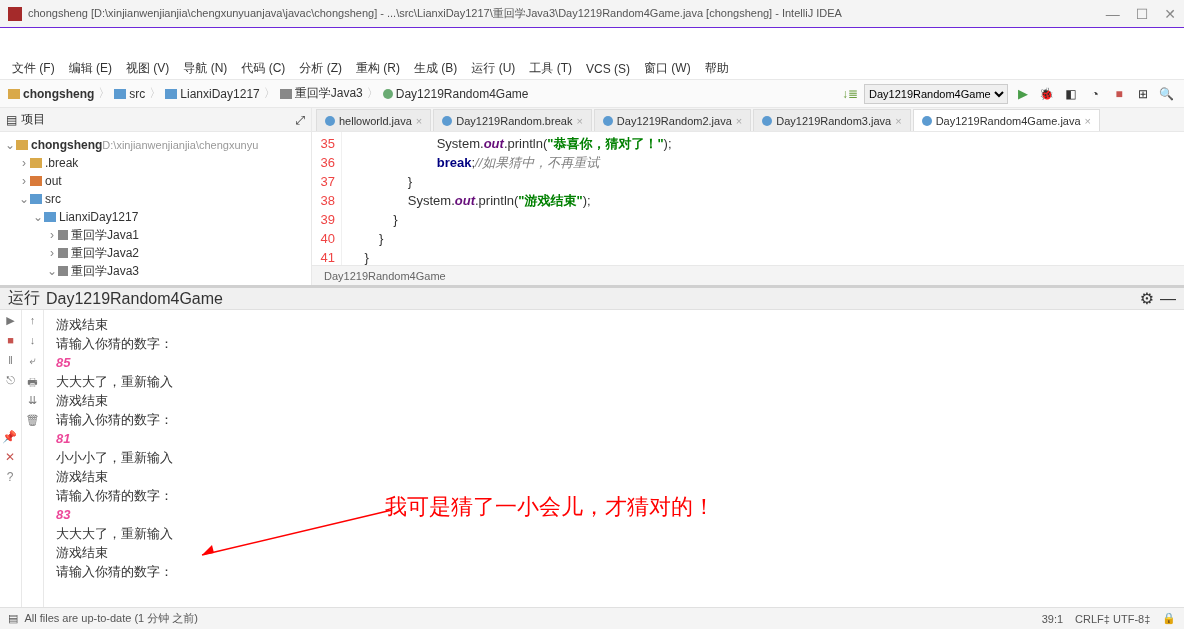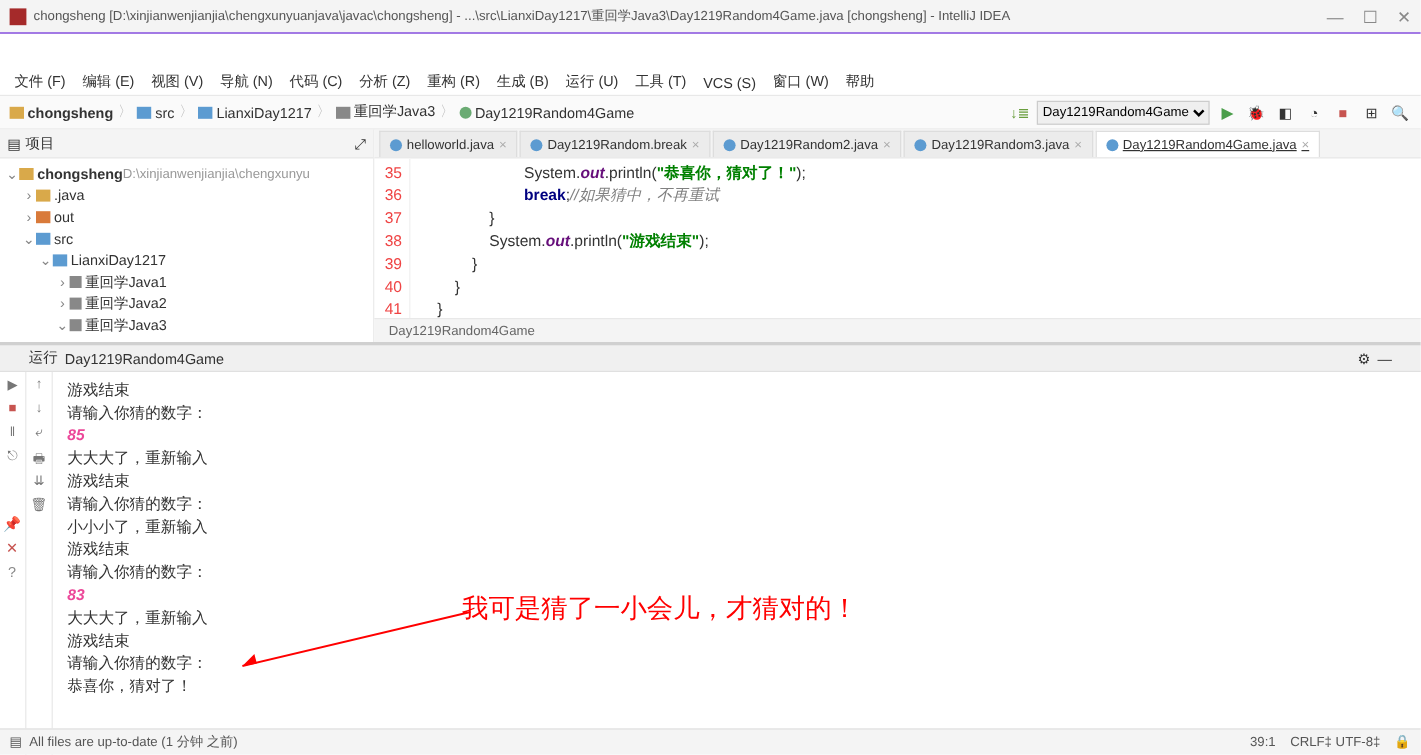--- a/index.html
+++ b/index.html
@@ -36,7 +36,7 @@
 .editor { flex:1; display:flex; flex-direction:column; }
 .tabs { height:24px; background:#f4f4f4; display:flex; align-items:flex-end; padding-left:4px; border-bottom:1px solid #e8e8e8; overflow:hidden; }
 .tab { height:22px; display:flex; align-items:center; gap:4px; padding:0 8px; border:1px solid #ddd; border-bottom:none; background:#ececec; margin-right:2px; font-size:11px; }
-.tab.active { background:#fff;text-decoration:underline; }
+.tab.active { background:#fff; }
 .tab .cls { color:#aaa; cursor:default; }
 .cico { width:10px; height:10px; background:#5c9bd1; border-radius:50%; }
 .code { flex:1; display:flex; font-family:Consolas,monospace; font-size:13px; overflow:hidden; }

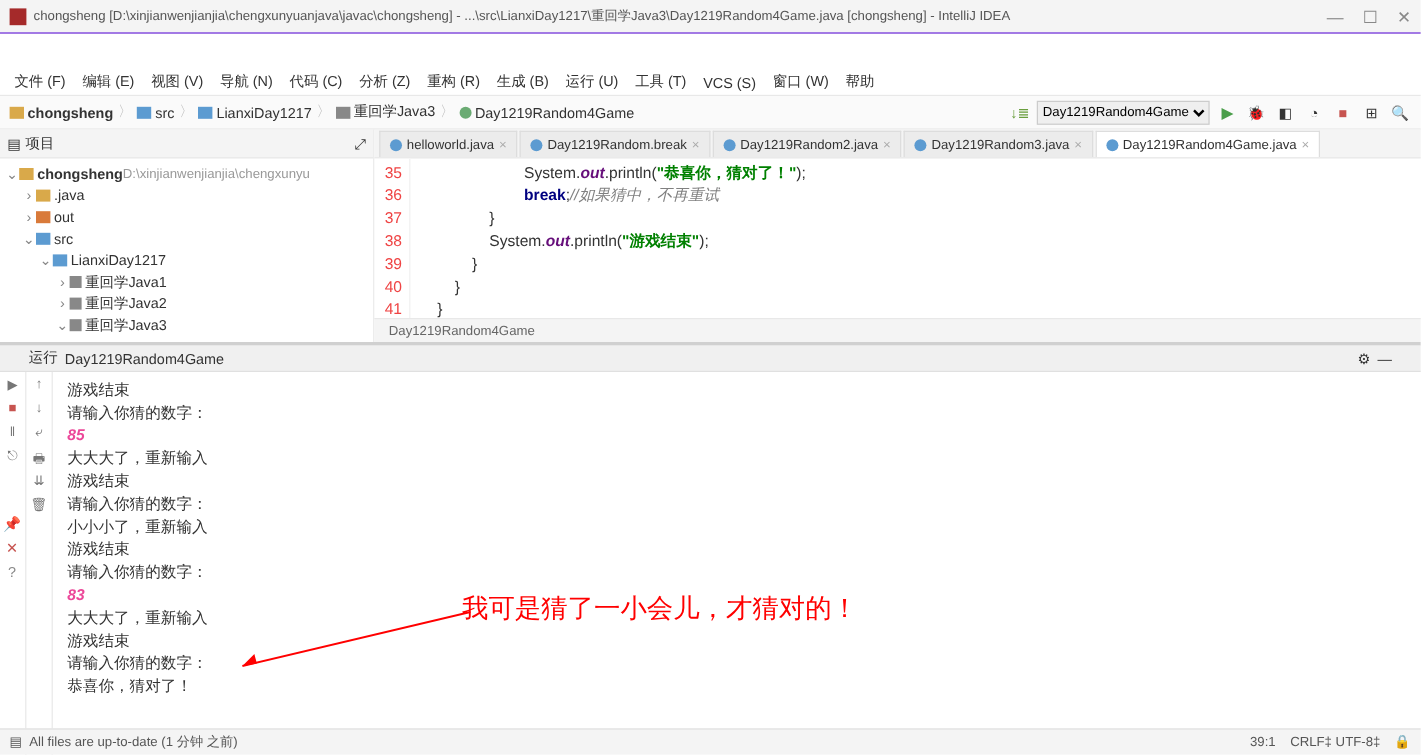--- a/index.html
+++ b/index.html
@@ -149,7 +149,7 @@
           <span class="ind" style="width:18px"></span>
           <span class="tw">›</span>
           <span class="folder-ico"></span>
-          <span class="lbl">.java</span>
+          <span class="lbl">.break</span>
         </div>
       <div class="row">
           <span class="ind" style="width:18px"></span>

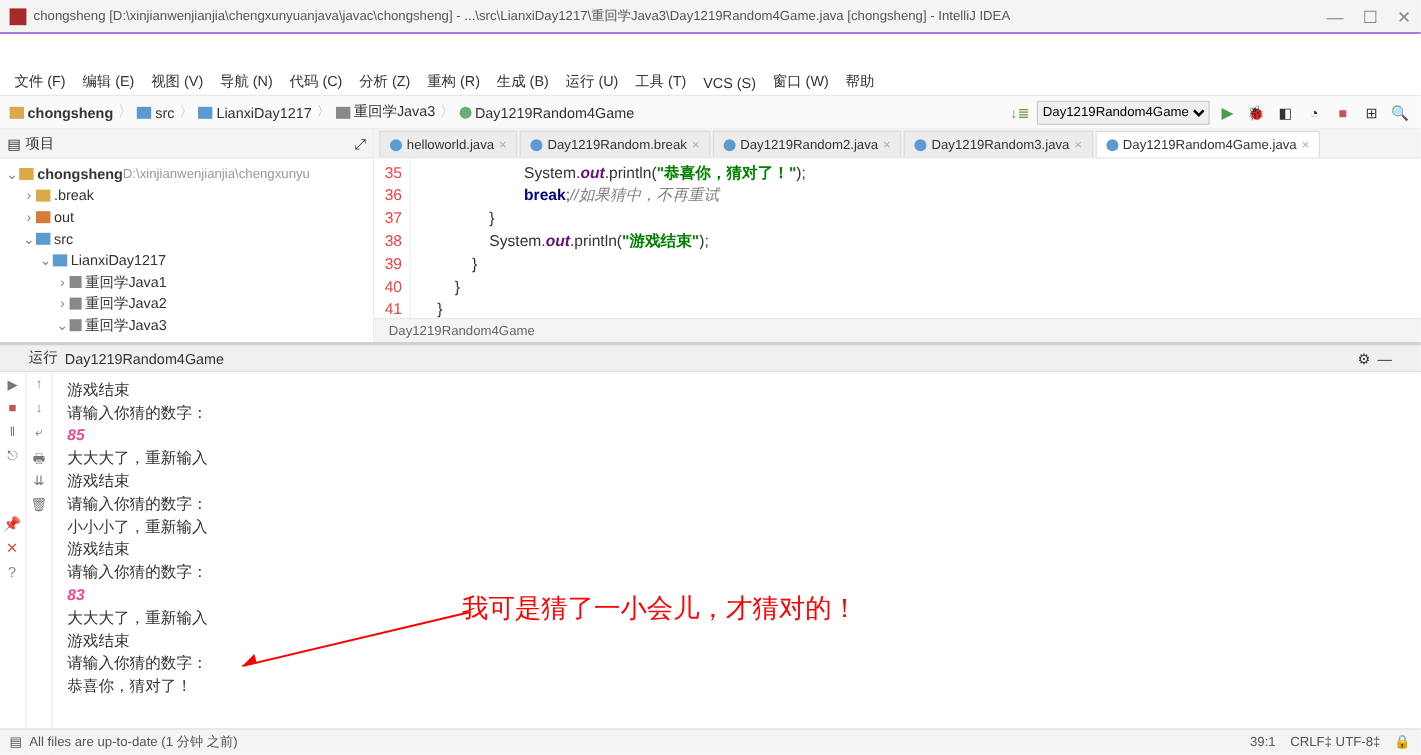--- a/index.html
+++ b/index.html
@@ -45,7 +45,7 @@
 .kw { color:#000080; font-weight:bold; } .fld { color:#660e7a; font-style:italic; font-weight:bold;} .str { color:#008000; font-weight:bold;} .cmt { color:#808080; font-style:italic;}
 .breadcrumb-bottom { height:20px; background:#f4f4f4; border-top:1px solid #e8e8e8; padding:0 12px; font-size:11px; color:#666; line-height:20px;}
 .runpanel { border-top:3px solid #d0d0d0; display:flex; flex-direction:column; height:354px; }
-.runhdr { height:22px; background:#f0f0f0; border-bottom:1px solid #e0e0e0; display:flex; align-items:center; padding:0 24px; font-size:12px;}
+.runhdr { height:22px; background:#f0f0f0; border-bottom:1px solid #e0e0e0; display:flex; align-items:center; padding:0 8px; font-size:16px;}
 .runhdr .spacer{flex:1;}
 .runbody { flex:1; display:flex; overflow:hidden; position:relative;}
 .runtools { width:22px; border-right:1px solid #e8e8e8; display:flex; flex-direction:column; align-items:center; padding-top:4px; gap:6px;}

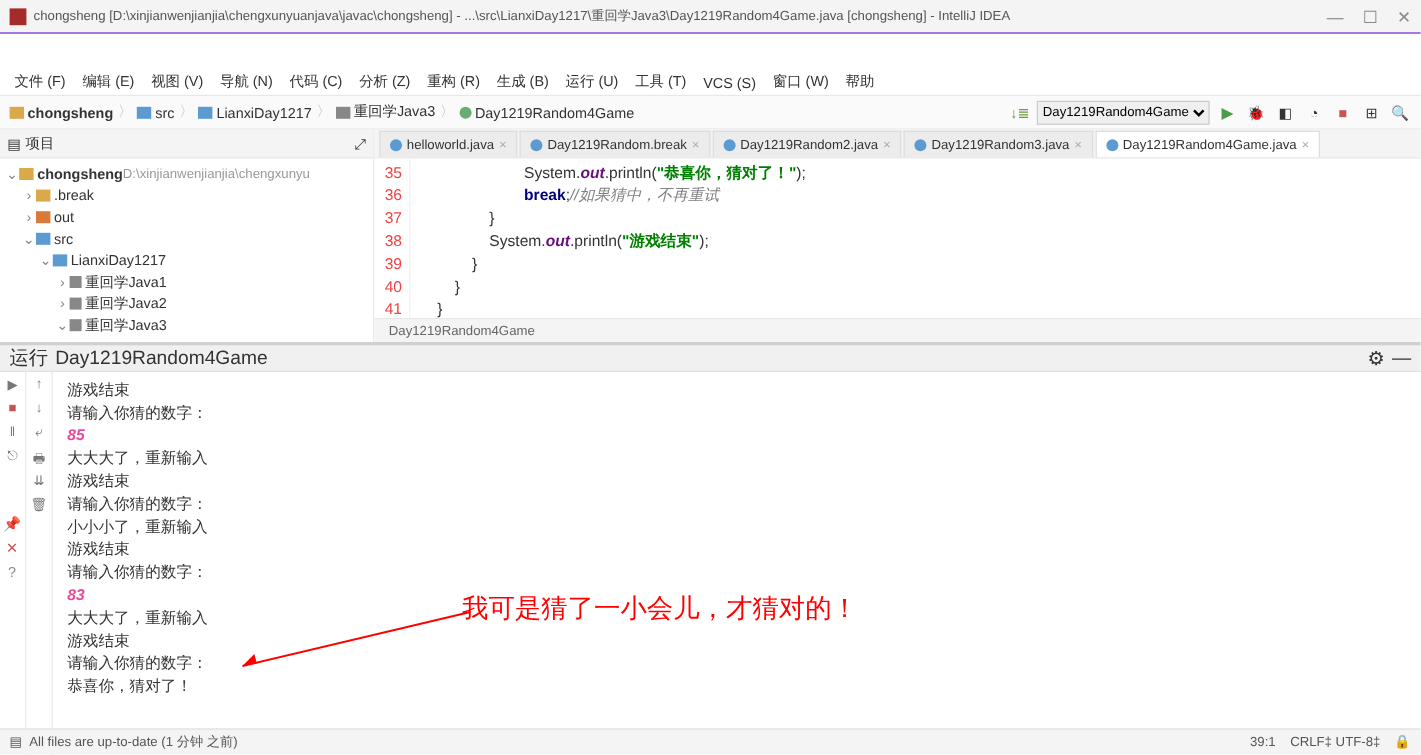--- a/index.html
+++ b/index.html
@@ -266,6 +266,7 @@
       <div>大大大了，重新输入</div>
       <div>游戏结束</div>
       <div>请输入你猜的数字：</div>
+      <div class="num">81</div>
       <div>小小小了，重新输入</div>
       <div>游戏结束</div>
       <div>请输入你猜的数字：</div>

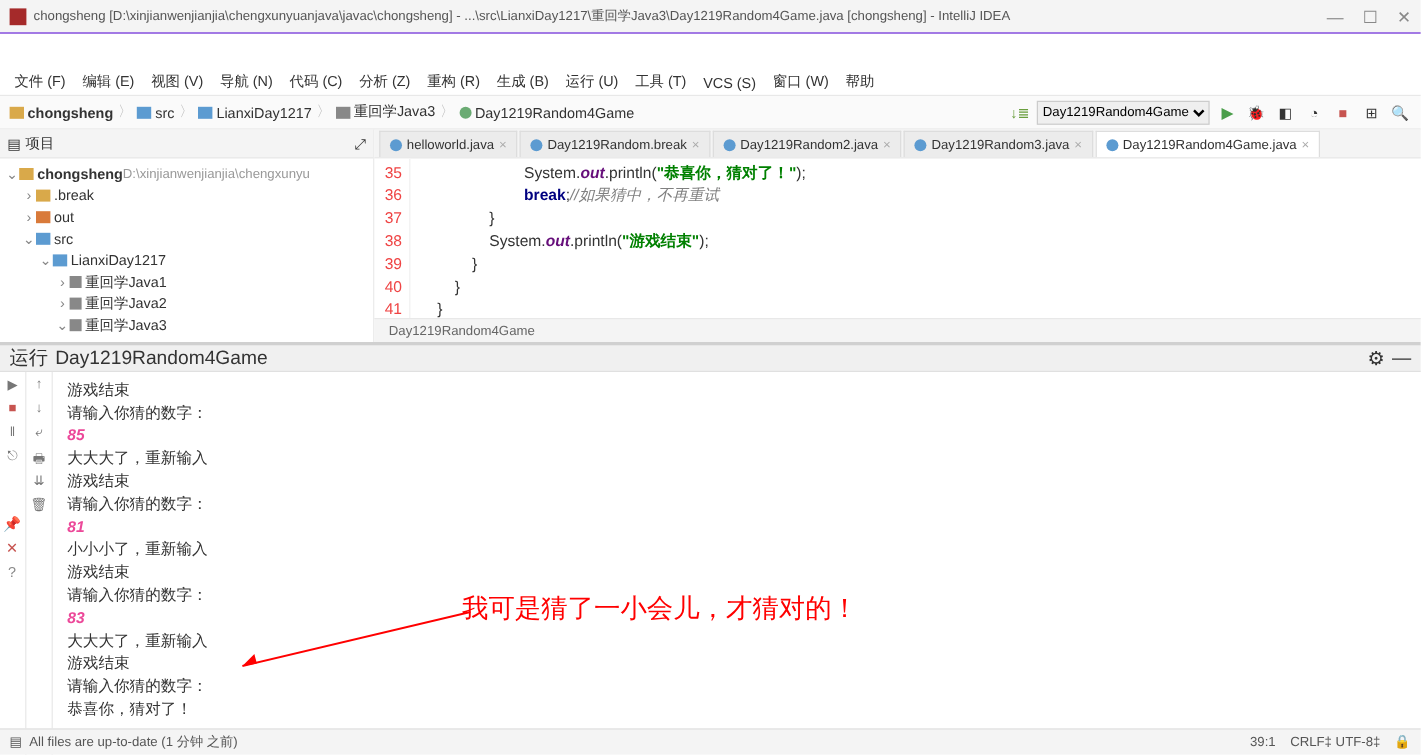--- a/index.html
+++ b/index.html
@@ -274,7 +274,6 @@
       <div>大大大了，重新输入</div>
       <div>游戏结束</div>
       <div>请输入你猜的数字：</div>
-      <div>恭喜你，猜对了！</div>
       <div style="height:19px"></div>
       <div></div>
     </div>

